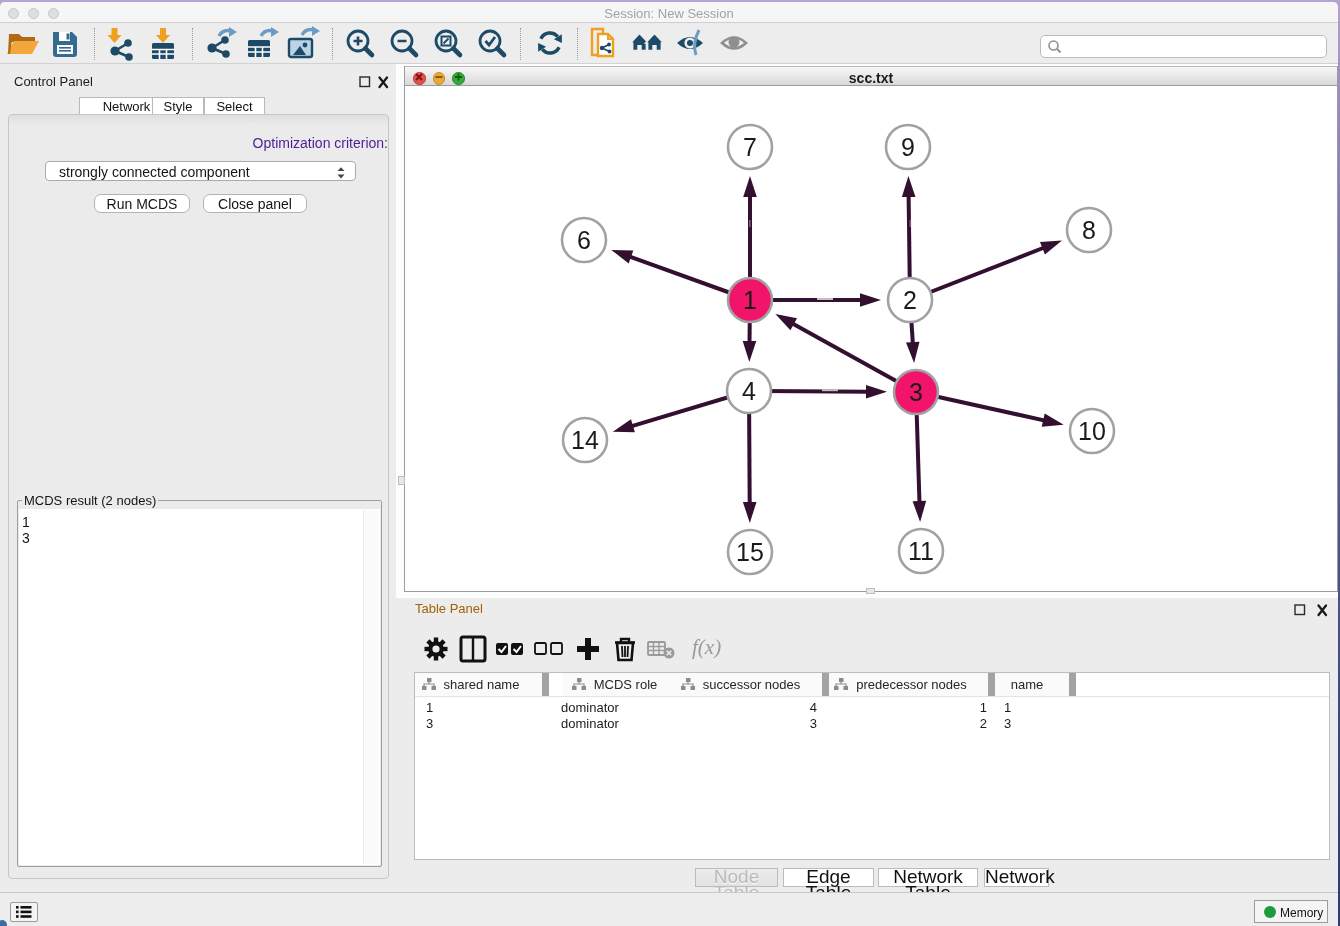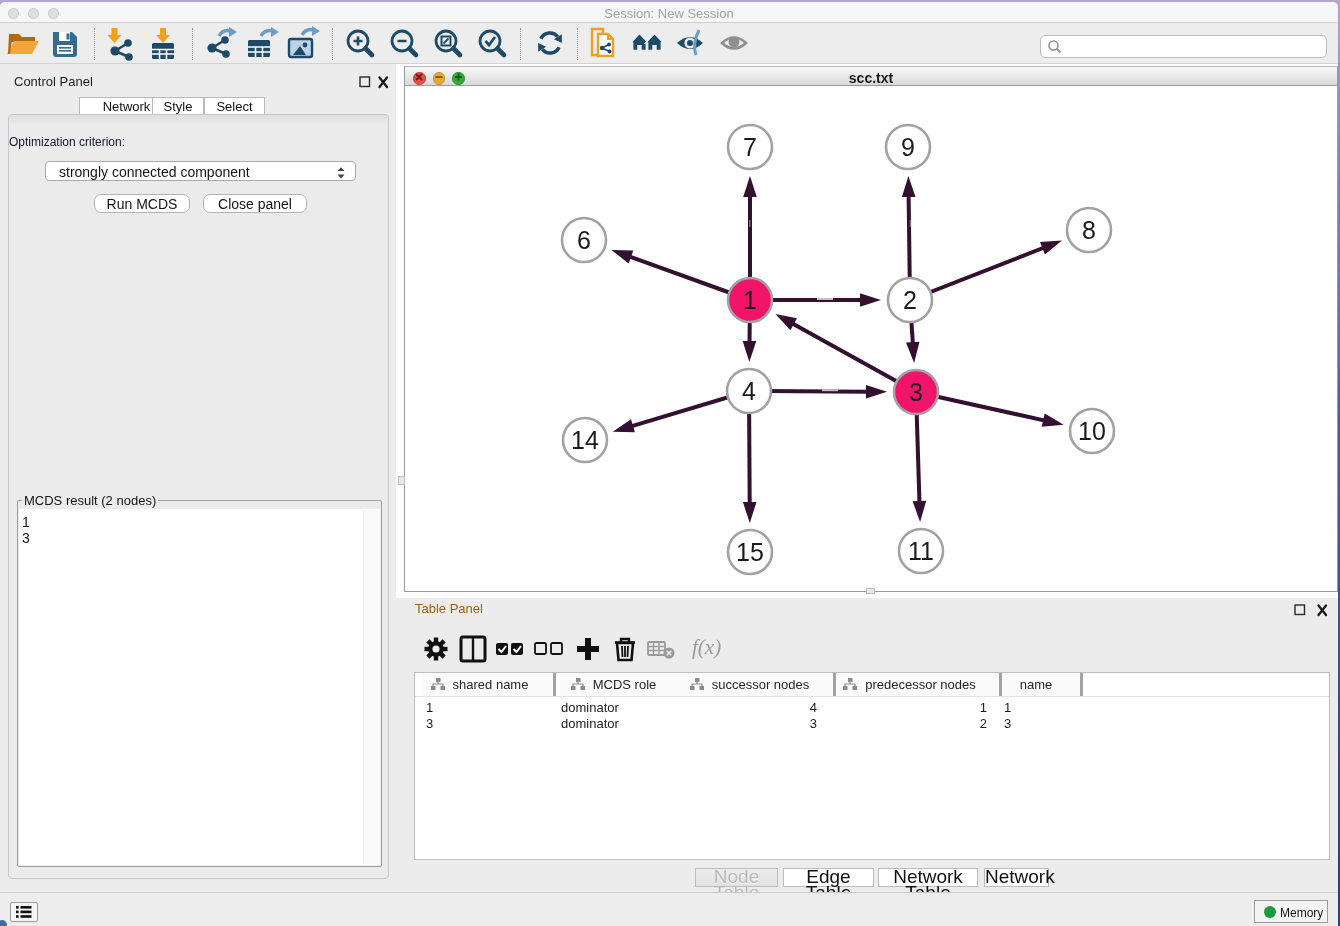--- a/index.html
+++ b/index.html
@@ -245,7 +245,7 @@
     <div class="tab" style="left:204px; width:61px;">Select</div>
     <div class="tab" style="left:265px; width:58px; background:linear-gradient(#ececec,#e0e0e0); color:#b9b9b9; text-shadow:0 1px 0 #fff; border-radius:3px 3px 0 0;margin-top:20px;">MCDS</div>
     <div id="cp-pane">
-      <div style="position:absolute; left:0; top:20px; width:100%; text-align:left; font-size:12px; color:#0f172a;">Optimization criterion:</div>
+      <div style="position:absolute; left:0; top:20px; width:100%; text-align:right; font-size:14px; color:#4c1d95;">Optimization criterion:</div>
       <div id="selbox" style="position:absolute; left:36px; top:46px; width:311px; height:20px; background:#fff; border:1px solid #ababab; border-radius:4px; font-size:14px; color:#141414; line-height:20px; padding-left:13px;">strongly connected component<svg style="position:absolute;right:9px;top:3.5px;" width="10" height="14" viewBox="0 0 10 14">
 <path d="M1.5 5L5 1.2 8.5 5z" fill="#444"></path>
             <path d="M1.5 8.6L5 12.4 8.5 8.6z" fill="#444"></path>

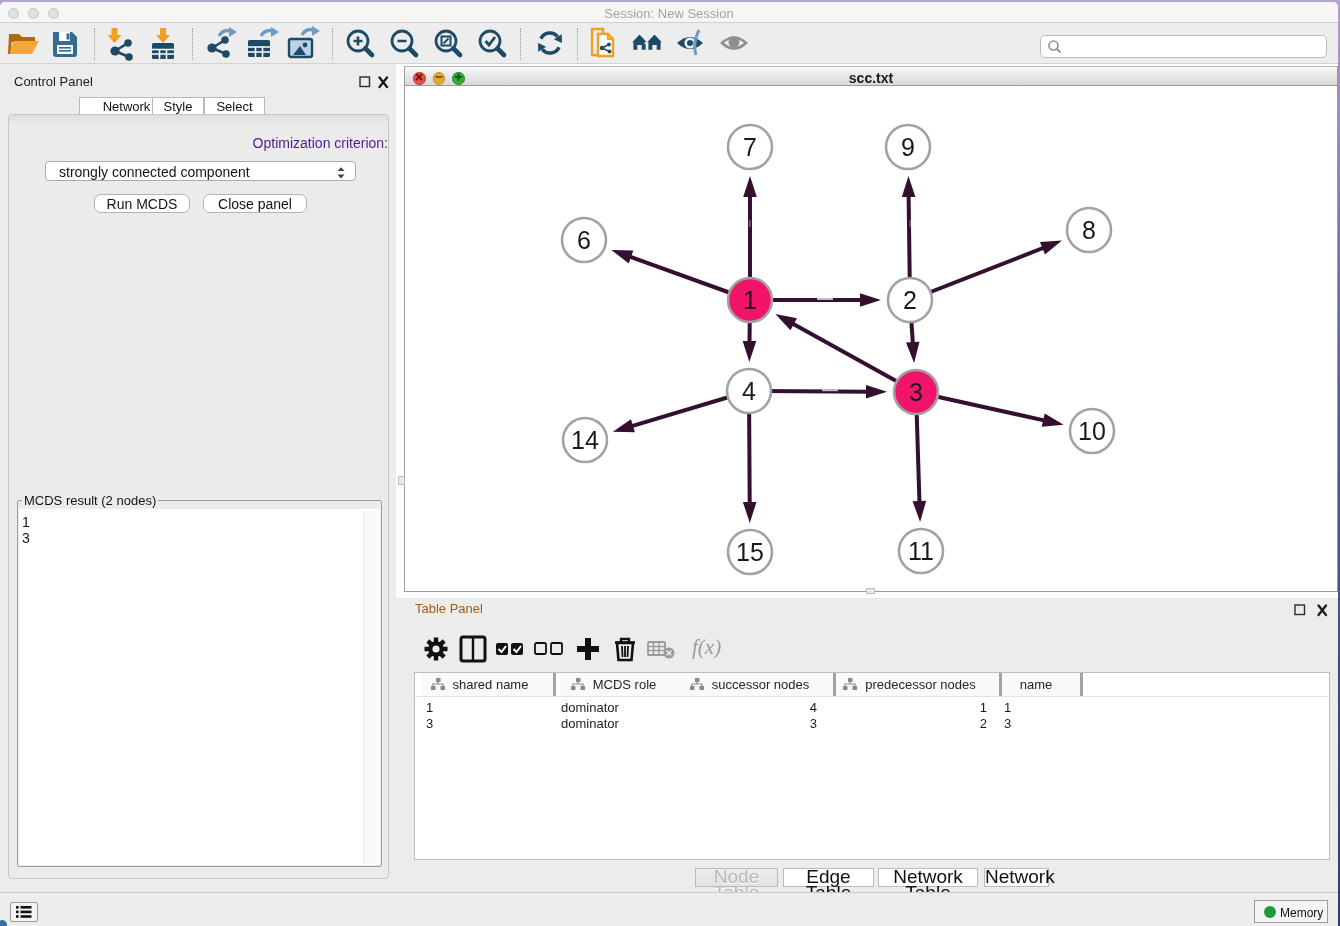--- a/index.html
+++ b/index.html
@@ -34,7 +34,7 @@
 #tp-title { position:absolute; left:19px; top:3px; font-size:13px; color:#a16207; }
 #tp-toolbar { position:absolute; left:18px; top:28px; width:920px; height:40px; }
 #tbl { position:absolute; left:18px; top:74px; width:916px; height:188px; background:#fff; border:1px solid #bdbdbd; }
-.hc { position:absolute; top:0; height:23px; border-right:3px solid #a3a3a3; background:#fafafa; font-size:13px; color:#262626; text-align:center; line-height:23px;margin-left:7px; }
+.hc { position:absolute; top:0; height:23px; border-right:7px solid #a3a3a3; background:#fafafa; font-size:13px; color:#262626; text-align:center; line-height:23px; }
 .cell { position:absolute; font-size:13px; color:#1b1b1b; height:16px; line-height:16px; }
 .btab { position:absolute; top:270px; height:19px; border:1px solid #bcbcbc; background:#fff; font-size:19px; color:#111; text-align:center; line-height:16px; }
 

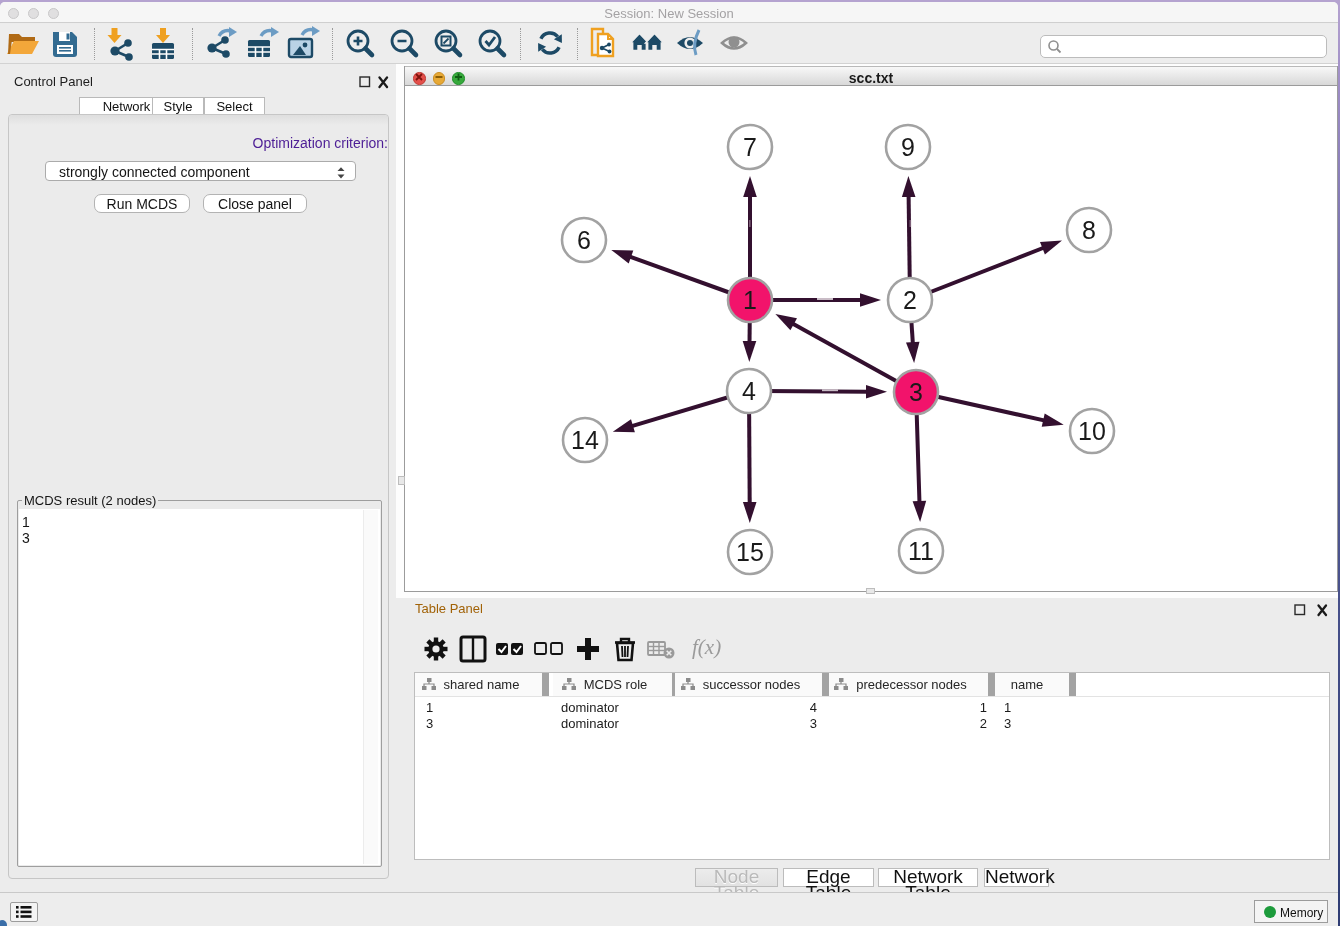--- a/index.html
+++ b/index.html
@@ -423,7 +423,7 @@
           </svg>
           <span>shared name</span>
         </div>
-        <div class="hc" style="left:138px;width:126px;display:flex;align-items:center;justify-content:center;padding-right:16px;">
+        <div class="hc" style="left:148px;width:126px;display:flex;align-items:center;justify-content:center;padding-right:16px;">
           <svg width="14" height="13" viewBox="0 0 14 13" style="margin-right:8px;">
             <g fill="#8b8b8b">
               <rect x="5" y="0" width="4.5" height="4"></rect>

